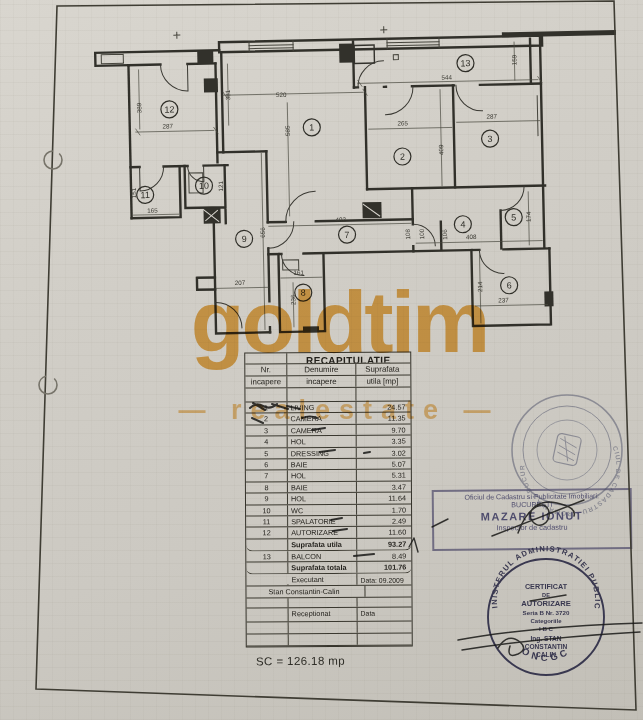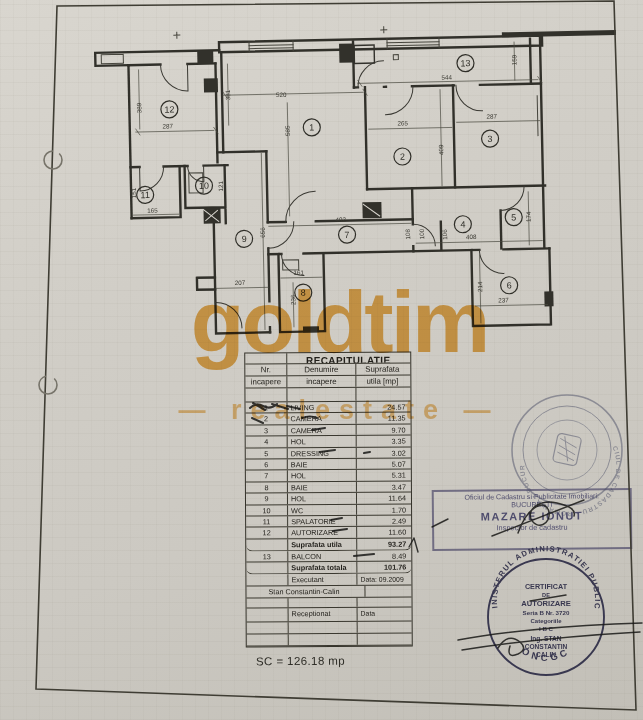--- a/index.html
+++ b/index.html
@@ -286,7 +286,7 @@
           <div class="tc tc-name">Suprafata totala</div>
           <div class="tc tc-val">101.76</div>
         </div>
-        <div class="t-row" style="height: 12px;">
+        <div class="t-row" style="height: 12px; align-items: flex-end;">
           <div class="tc tc-nr"></div>
           <div class="tc tc-name">Executant</div>
           <div class="tc tc-val vleft">Data: 09.2009</div>

